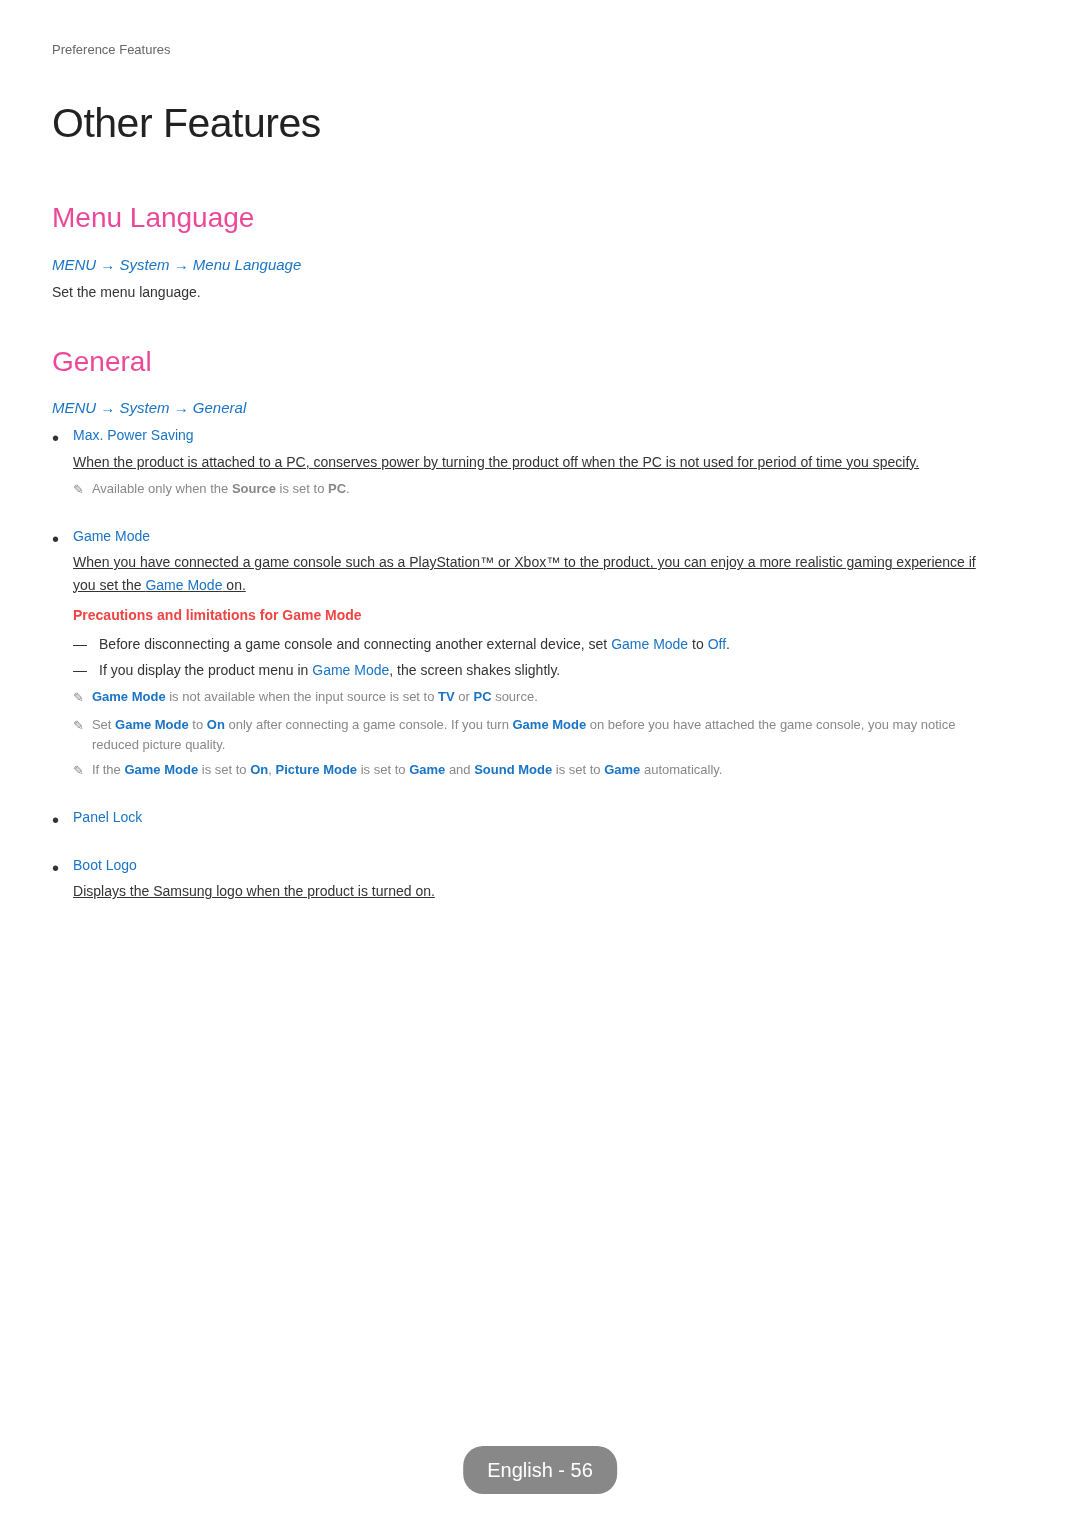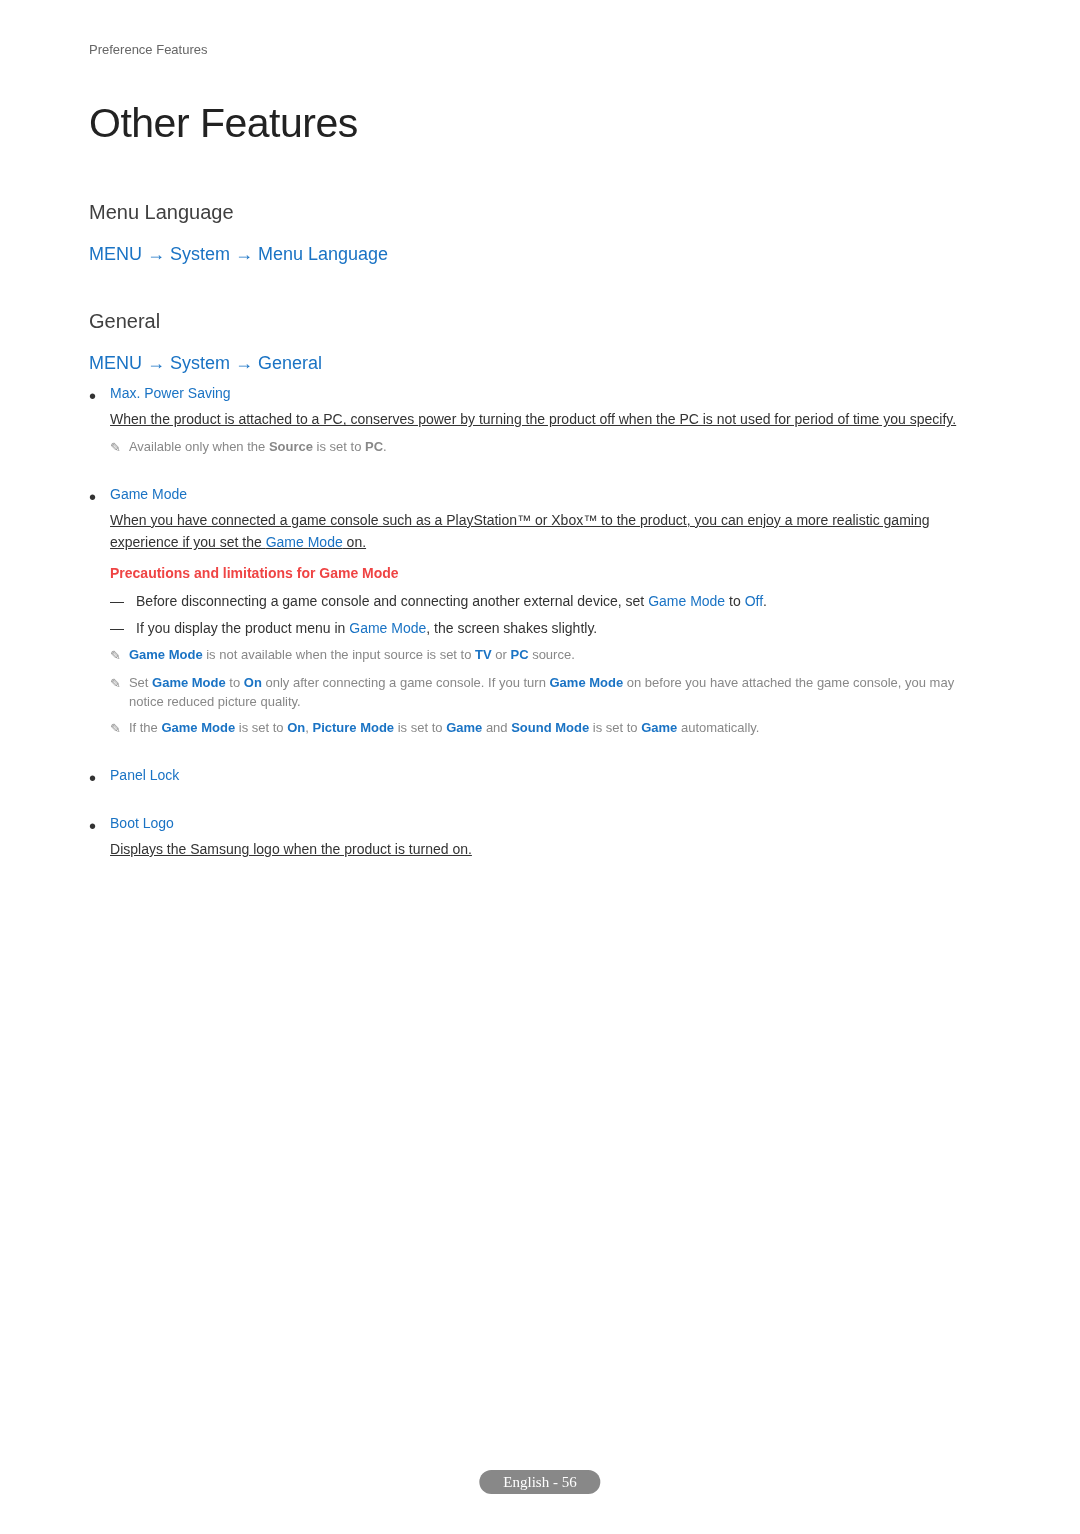--- a/index.html
+++ b/index.html
@@ -20,7 +20,7 @@
     }
 
     .page-container {
-      padding: 40px 89px 80px 89px;
+      padding: 40px 89px 80px 52px;
       max-width: 1080px;
     }
 

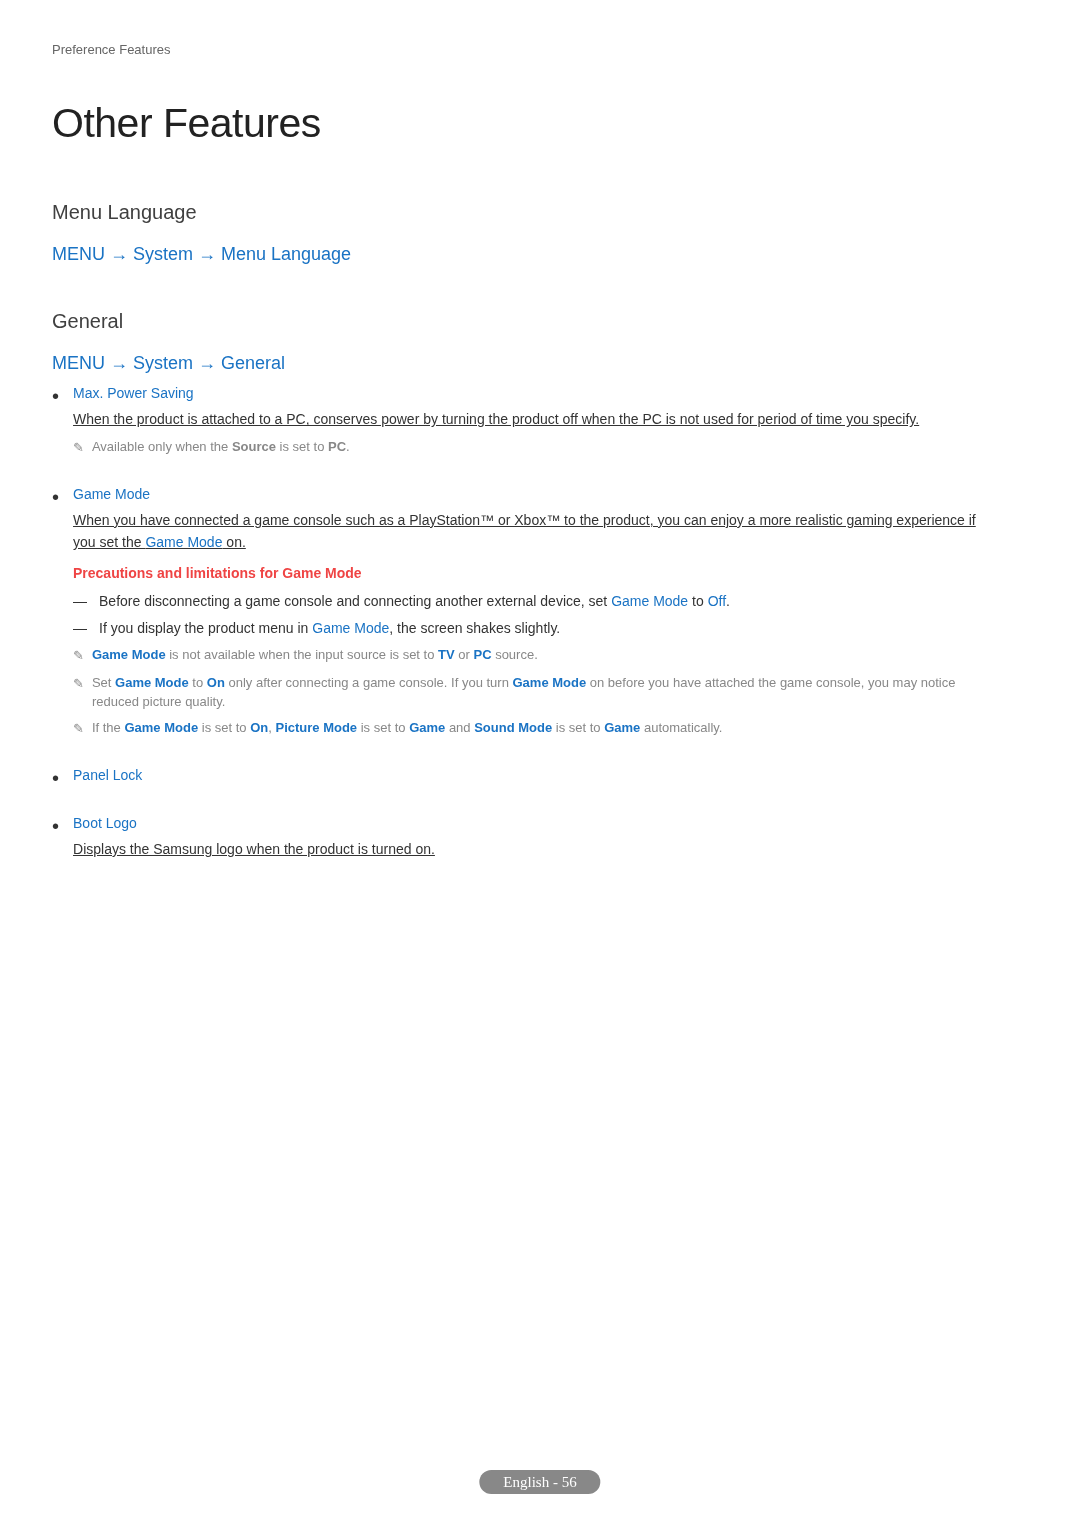--- a/index.html
+++ b/index.html
@@ -39,9 +39,9 @@
     }
 
     .section-title {
-      font-size: 20px;
+      font-size: 28px;
       font-weight: 400;
-      color: #404040;
+      color: #ec4899;
       margin-bottom: 12px;
     }
 

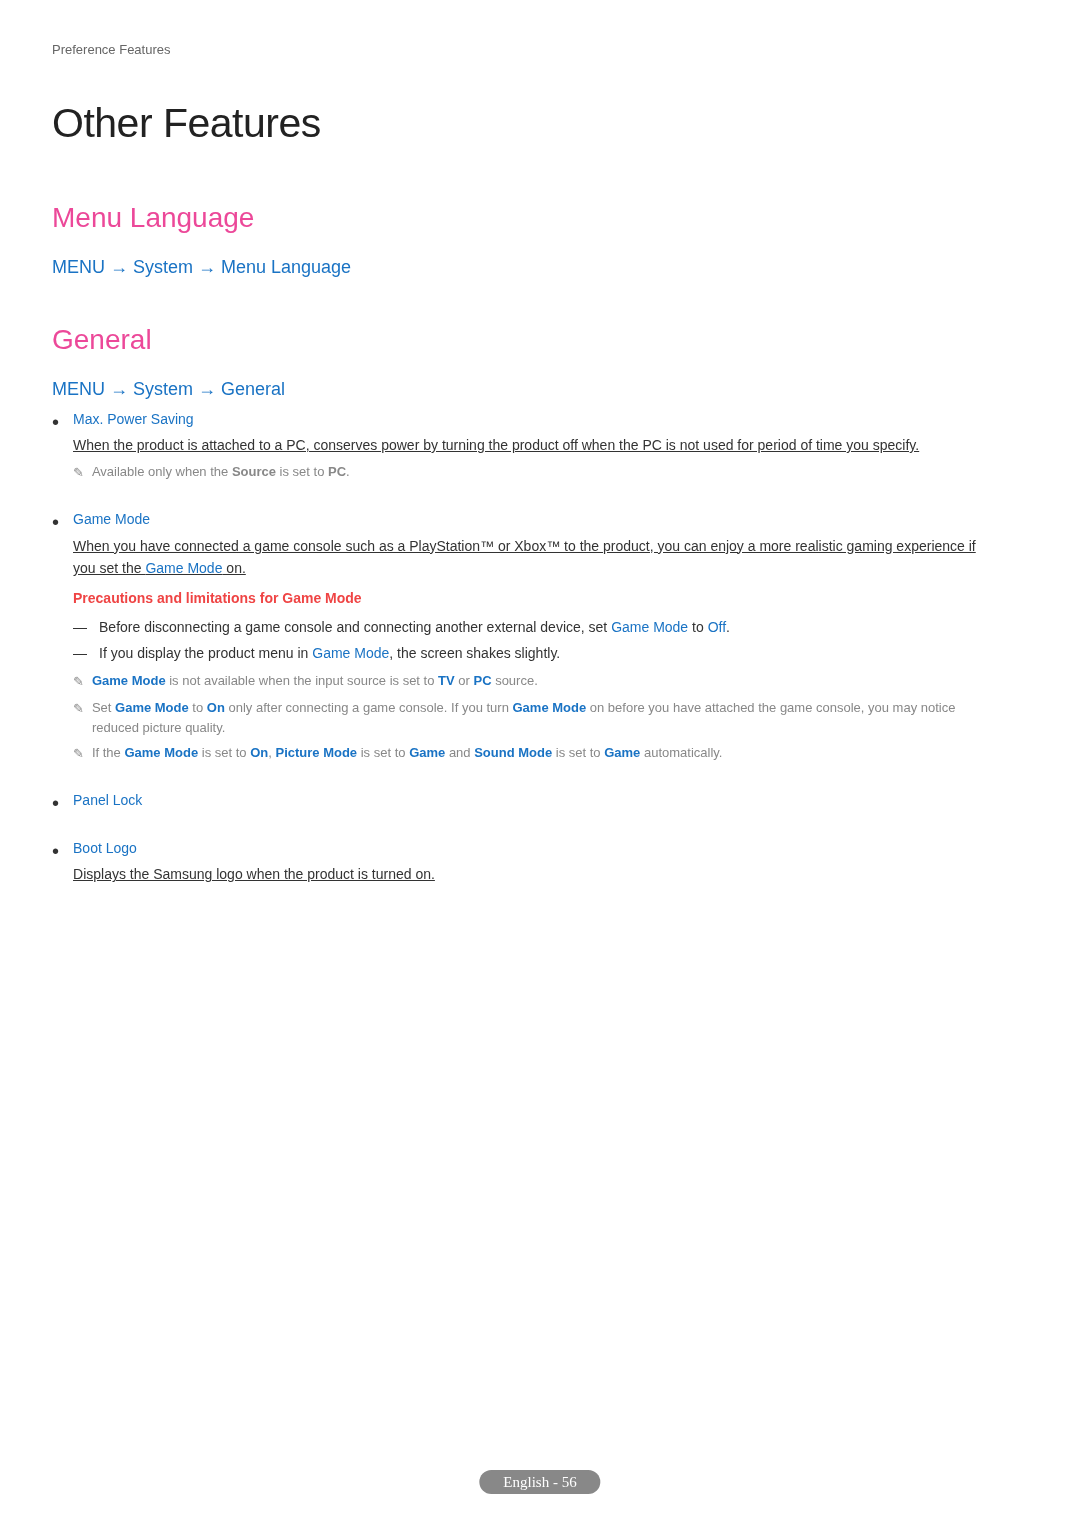--- a/index.html
+++ b/index.html
@@ -46,9 +46,10 @@
     }
 
     .menu-path {
-      font-size: 18px;
+      font-size: 15px;
       color: #1a73c4;
       margin-bottom: 4px;
+      font-style: italic;
     }
 
     .section-description {

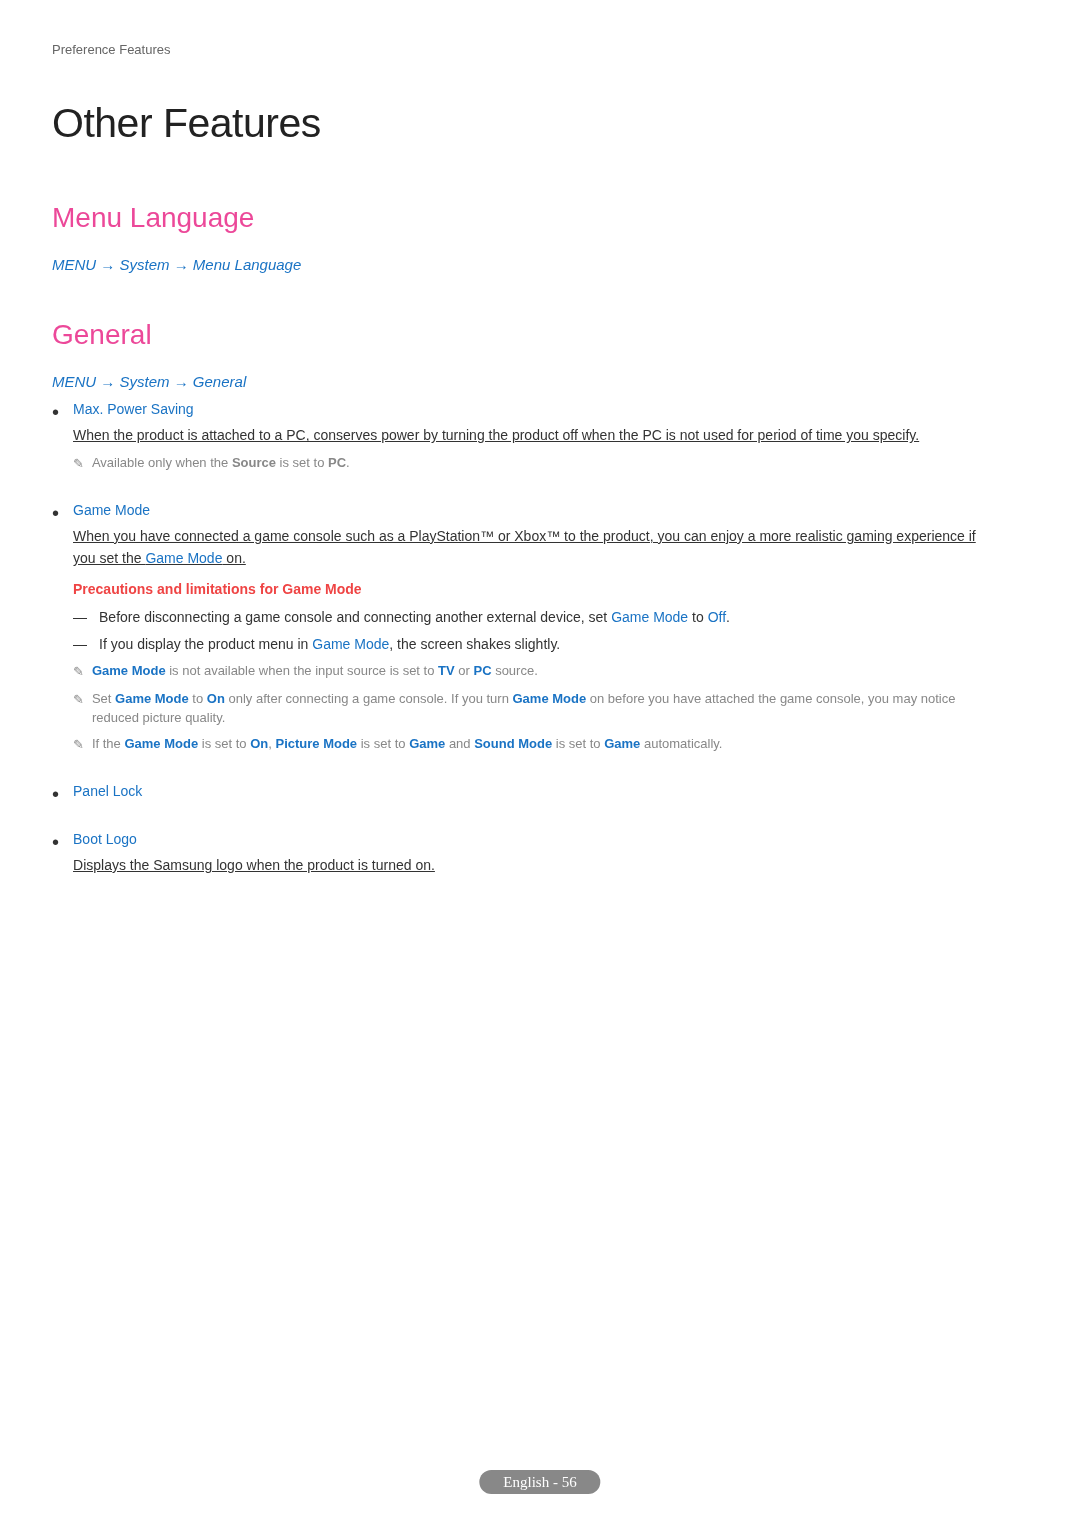--- a/index.html
+++ b/index.html
@@ -192,6 +192,7 @@
   <div class="section">
     <h2 class="section-title">Menu Language</h2>
     <div class="menu-path">MENU → System → Menu Language</div>
+    <p class="section-description">Set the menu language.</p>
   </div>
 
   <div class="section">

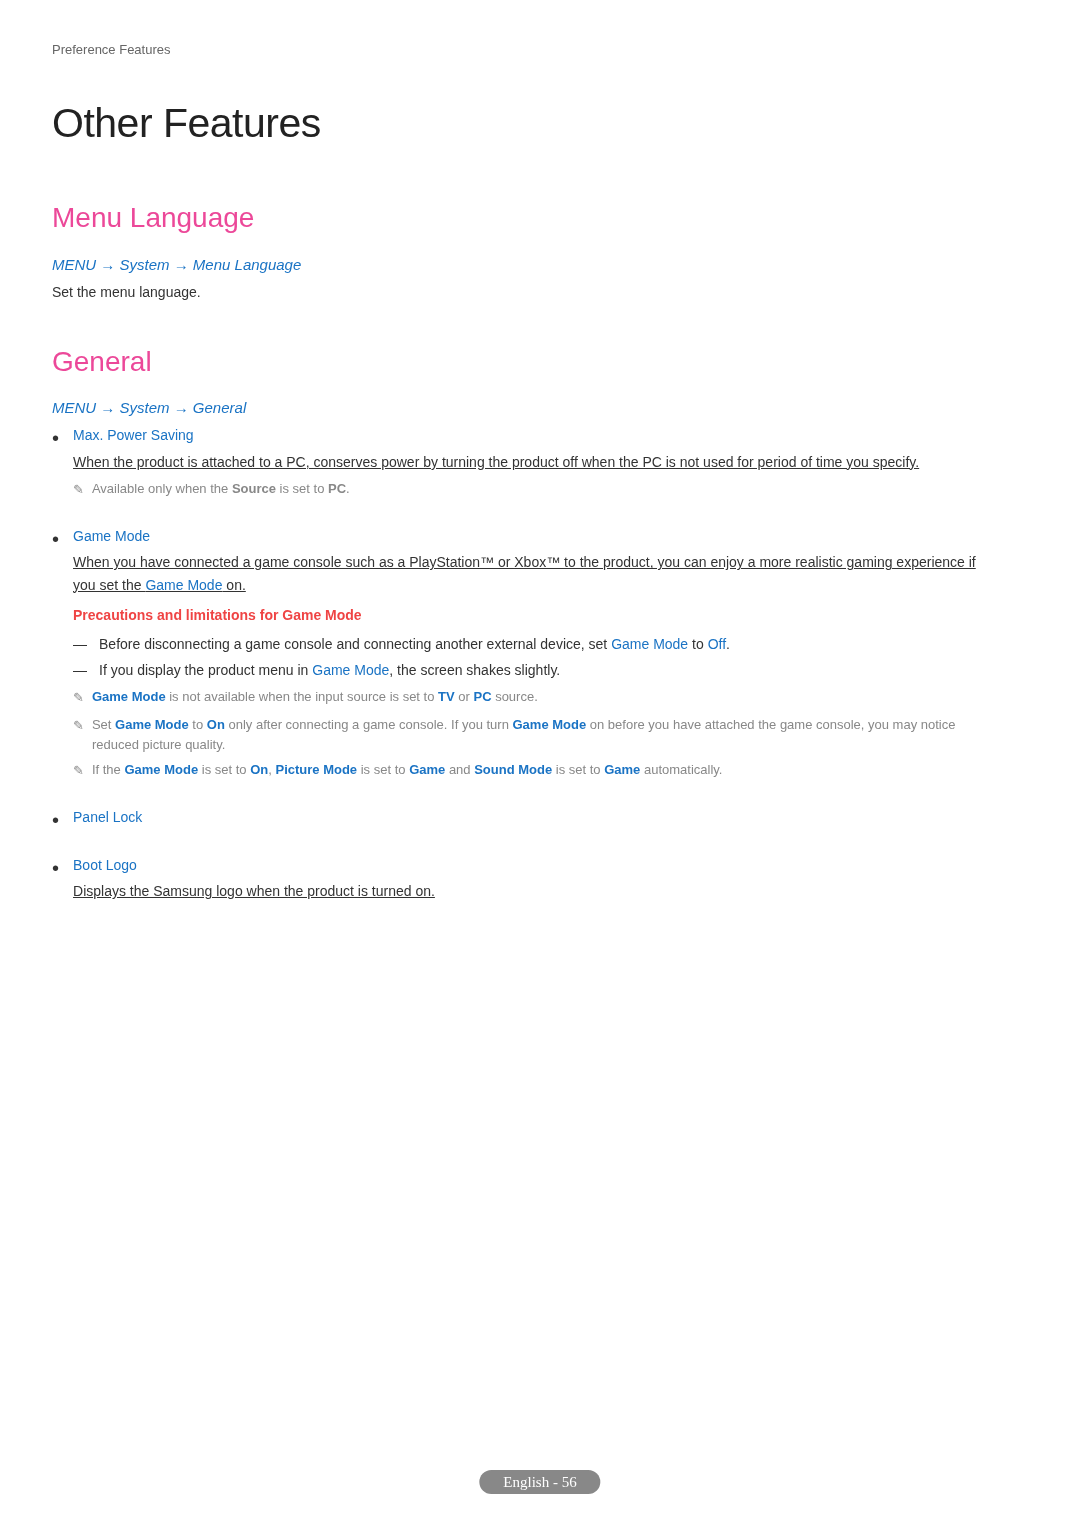--- a/index.html
+++ b/index.html
@@ -174,10 +174,9 @@
       transform: translateX(-50%);
       background: #888888;
       color: #ffffff;
-      padding: 0 24px;
+      padding: 8px 24px;
       border-radius: 20px;
-      font-size: 15px;
-      font-family: Liberation Serif, serif;
+      font-size: 20px;
     }
   </style>
 </head>

